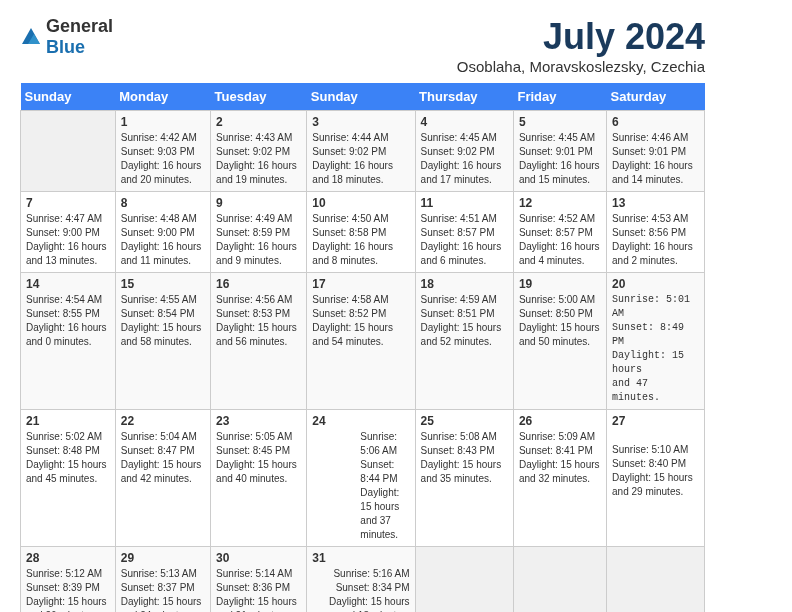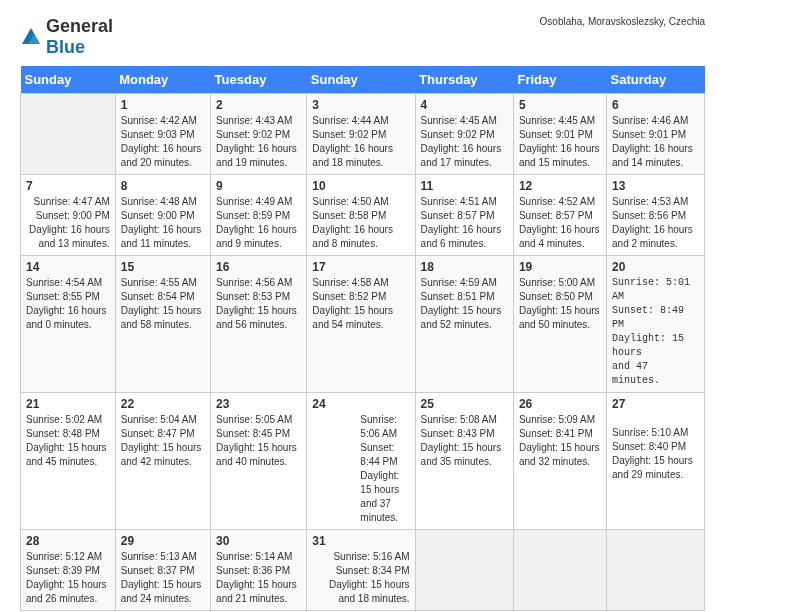--- a/index.html
+++ b/index.html
@@ -111,6 +111,7 @@
       </div>
     </div>
     <div class="title-area">
+      <div class="main-title">July 2024</div>
       <div class="subtitle">Osoblaha, Moravskoslezsky, Czechia</div>
     </div>
   </div>

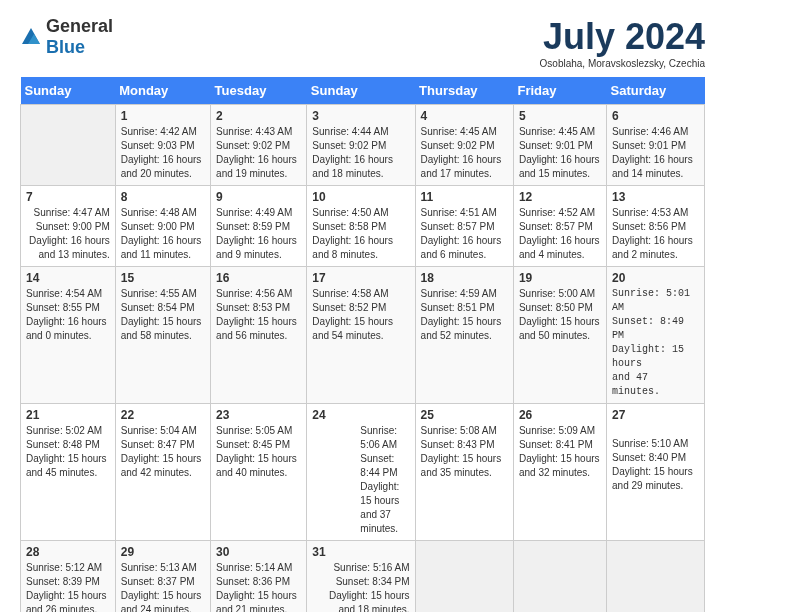--- a/index.html
+++ b/index.html
@@ -48,7 +48,7 @@
       color: #1a3a5c;
     }
     .subtitle {
-      font-size: 10px;
+      font-size: 15px;
       color: #333;
     }
     table {

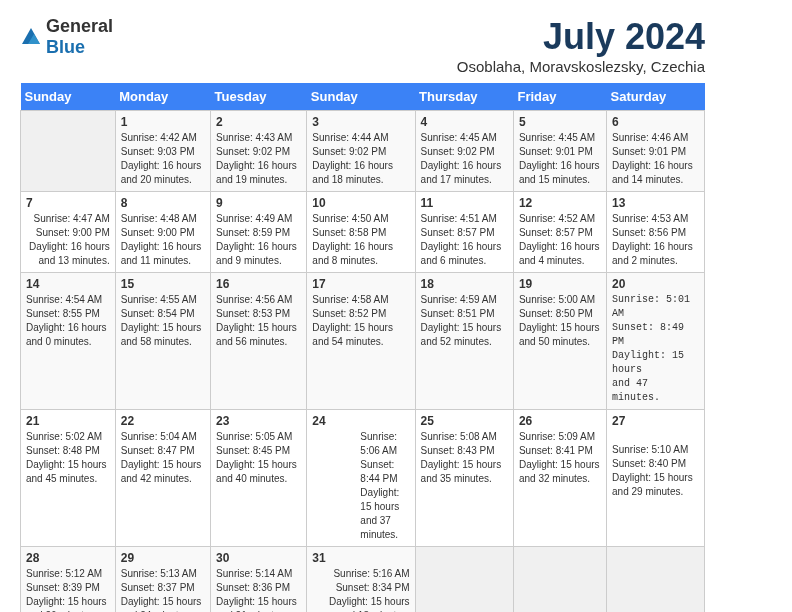--- a/index.html
+++ b/index.html
@@ -177,7 +177,7 @@
         <tr>
           <td>
             <span class="day-num">7</span>
-            <div class="day-info" style="white-space: pre-line; text-align: right;">Sunrise: 4:47 AM
+            <div class="day-info" style="white-space: pre-line;">Sunrise: 4:47 AM
 Sunset: 9:00 PM
 Daylight: 16 hours
 and 13 minutes.</div>

